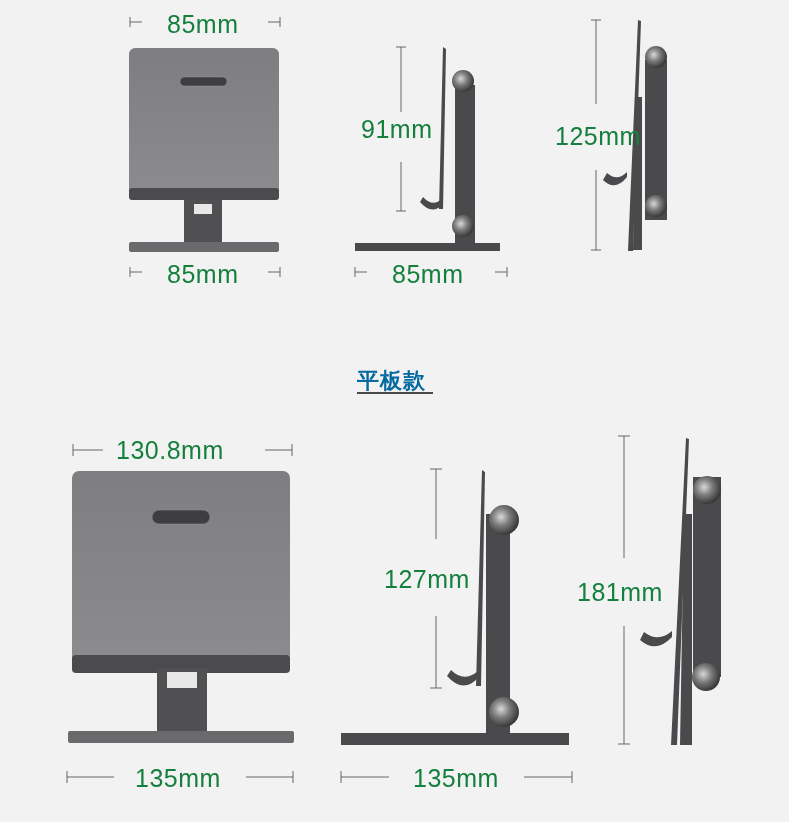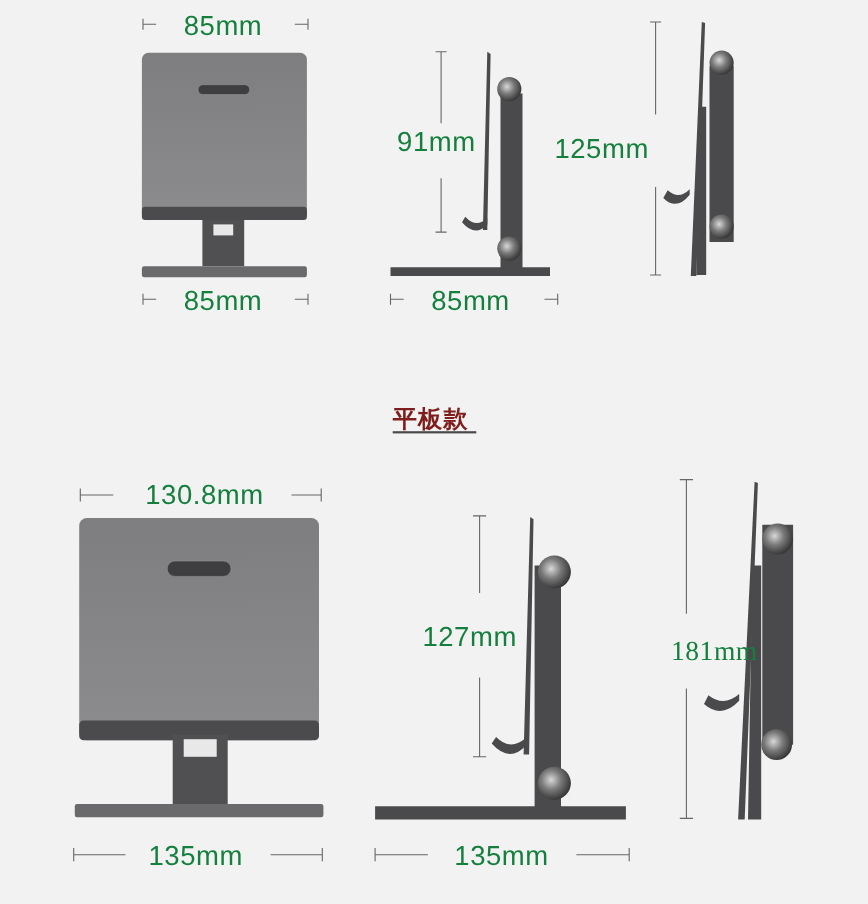--- a/index.html
+++ b/index.html
@@ -102,7 +102,7 @@
 <div class="lbl" style="left:167px;top:262px;">85mm</div>
 <div class="lbl" style="left:361px;top:117px;text-align:right;">91mm</div>
 <div class="lbl" style="left:392px;top:262px;">85mm</div>
-<div class="lbl" style="left:504px;top:124px;">125mm</div>
+<div class="lbl" style="left:555px;top:124px;">125mm</div>
 
 <div class="title">平板款</div>
 <div class="uline"></div>

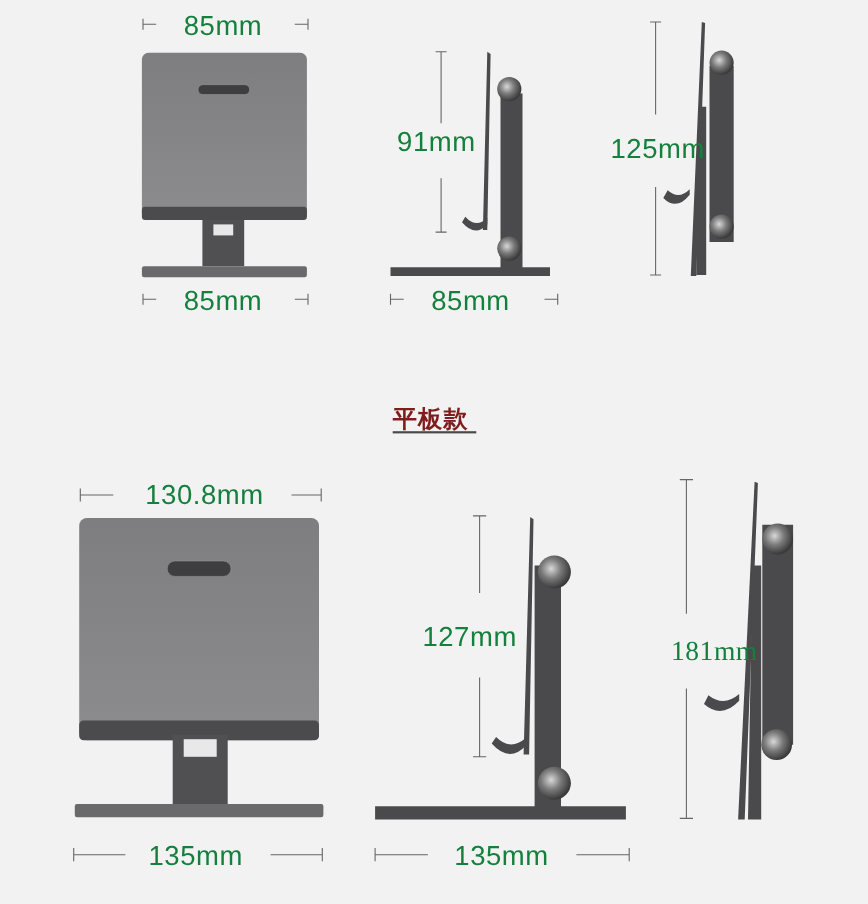--- a/index.html
+++ b/index.html
@@ -5,7 +5,7 @@
   html,body{margin:0;padding:0;}
   body{width:789px;height:822px;background:#f2f2f2;position:relative;overflow:hidden;font-family:"Liberation Sans","DejaVu Sans",sans-serif;color:#555;}
   .lbl{position:absolute;font-size:25px;color:#15803d;white-space:nowrap;line-height:1;letter-spacing:0.5px;}
-  .title{position:absolute;left:357px;top:366px;font-size:22px;font-weight:bold;color:#7f1d1d;font-family:"DejaVu Sans",sans-serif;letter-spacing:1px;}
+  .title{position:absolute;left:357px;top:366px;font-size:22px;font-weight:bold;color:#0369a1;font-family:"DejaVu Sans",sans-serif;letter-spacing:1px;}
   .uline{position:absolute;left:357px;top:392px;width:76px;height:2px;background:#4a4a4a;}
   svg{position:absolute;left:0;top:0;}
 </style>

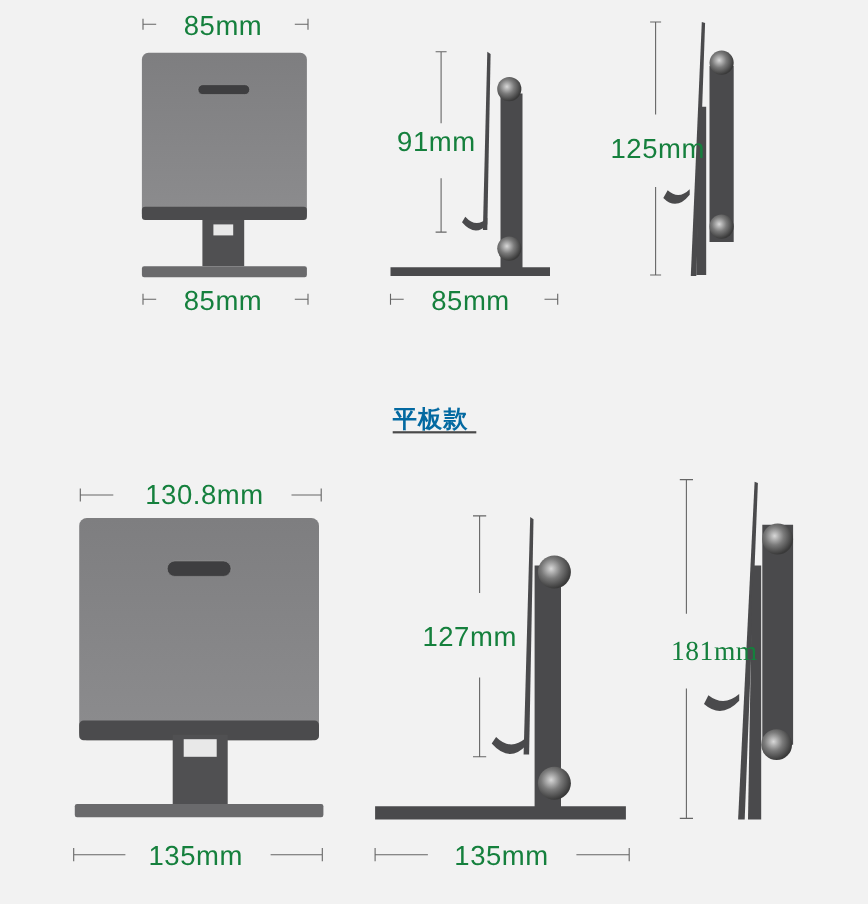--- a/index.html
+++ b/index.html
@@ -107,7 +107,7 @@
 <div class="title">平板款</div>
 <div class="uline"></div>
 
-<div class="lbl" style="left:132px;top:438px;">130.8mm</div>
+<div class="lbl" style="left:116px;top:438px;">130.8mm</div>
 <div class="lbl" style="left:135px;top:766px;">135mm</div>
 <div class="lbl" style="left:384px;top:567px;">127mm</div>
 <div class="lbl" style="left:413px;top:766px;">135mm</div>

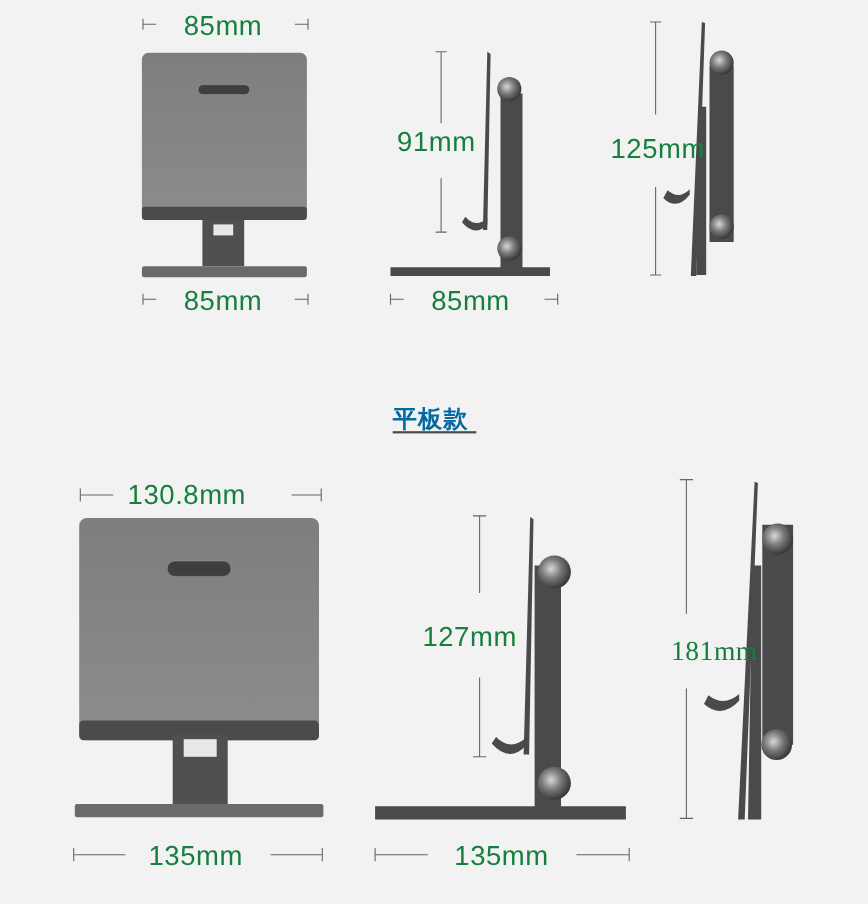--- a/index.html
+++ b/index.html
@@ -111,6 +111,6 @@
 <div class="lbl" style="left:135px;top:766px;">135mm</div>
 <div class="lbl" style="left:384px;top:567px;">127mm</div>
 <div class="lbl" style="left:413px;top:766px;">135mm</div>
-<div class="lbl" style="left:610px;top:580px;font-family:Liberation Serif, serif;">181mm</div>
+<div class="lbl" style="left:577px;top:580px;">181mm</div>
 
 </body></html>

